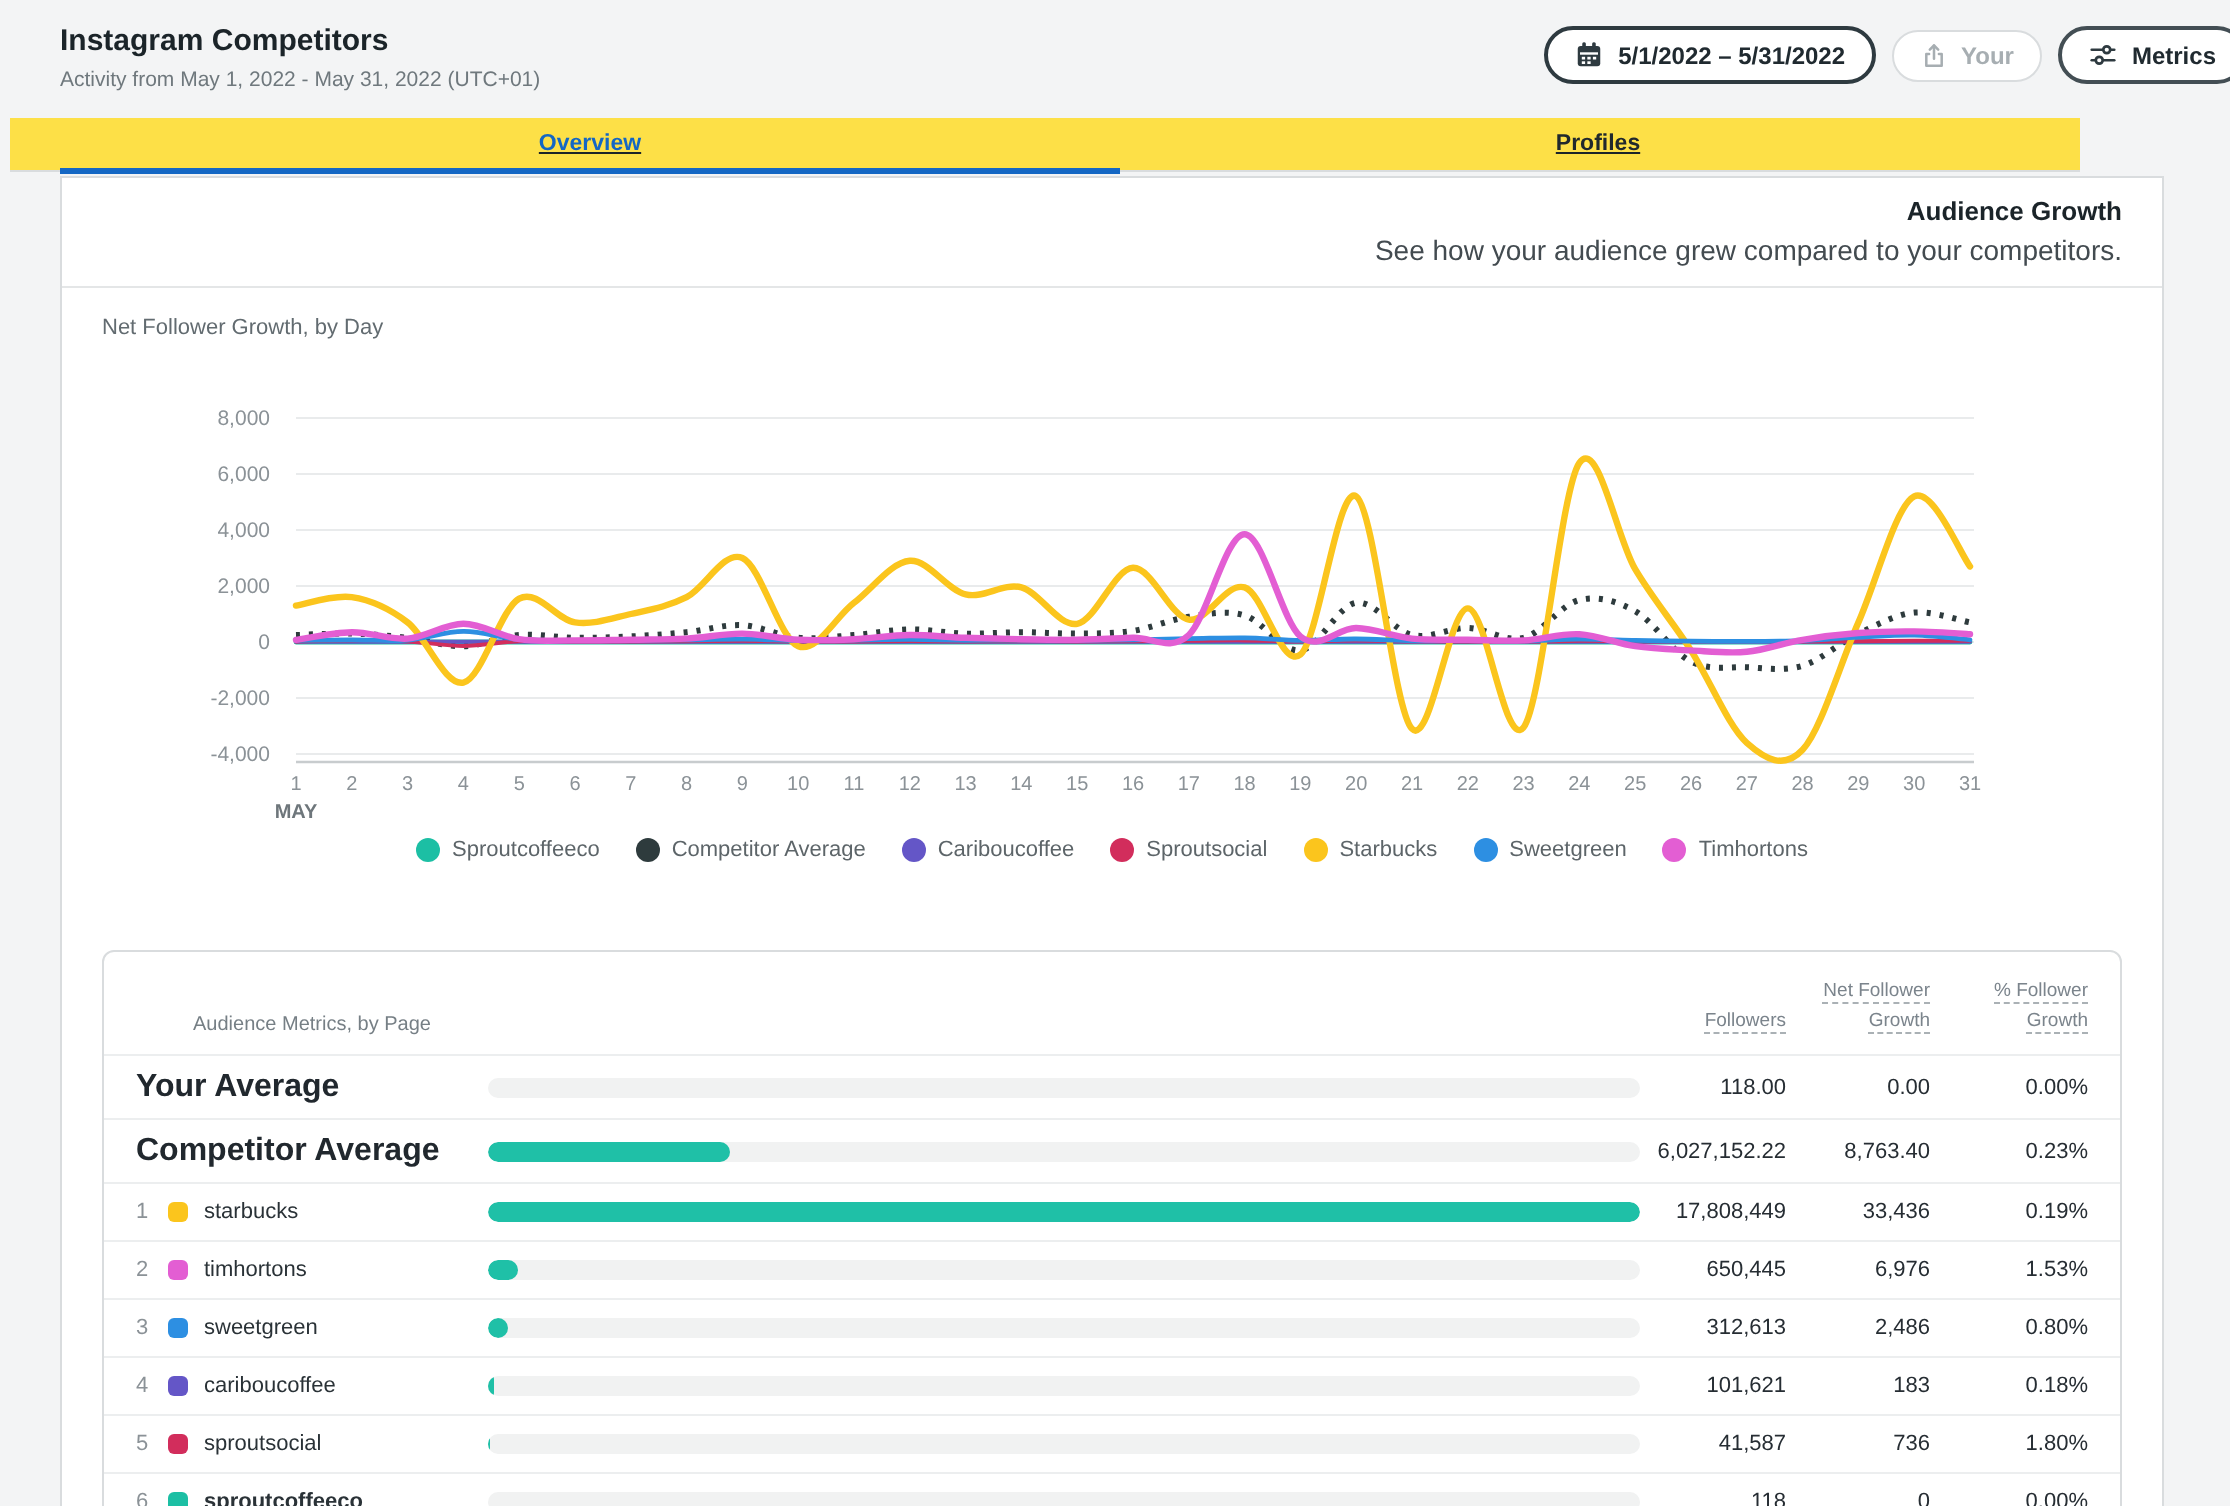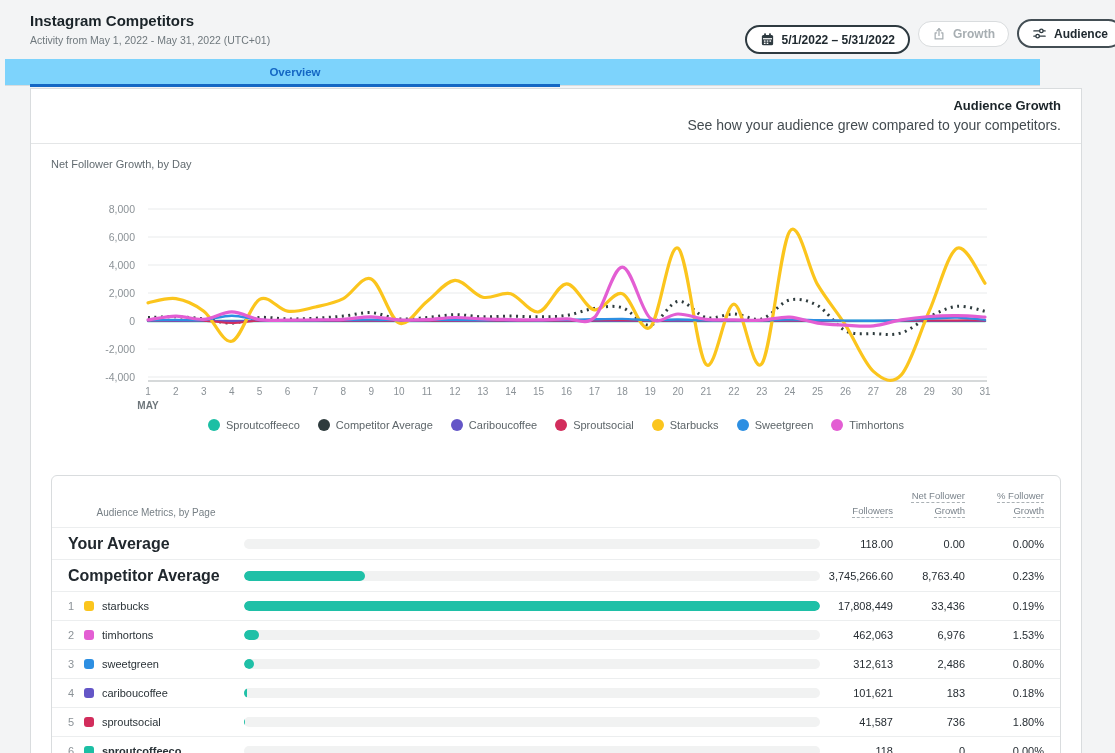--- a/index.html
+++ b/index.html
@@ -15,7 +15,7 @@
   .controls{display:flex;gap:8px;align-items:center;margin-top:3px;}
   .btn{display:inline-flex;align-items:center;gap:7px;border-radius:15px;
     padding:5px 13px;font-size:12px;font-weight:bold;background:#fff;white-space:nowrap;cursor:pointer;}
-  .btn-date{border:2px solid #2e3a40;color:#202a30;margin-top:12px;}
+  .btn-date{border:2px solid #2e3a40;color:#202a30;}
   .btn-share{border:1px solid #d9dcde;color:#a7aeb2;}
   .btn-filters{border:2px solid #434e54;color:#202a30;margin-right:-8px;}
   .btn svg{display:block;}

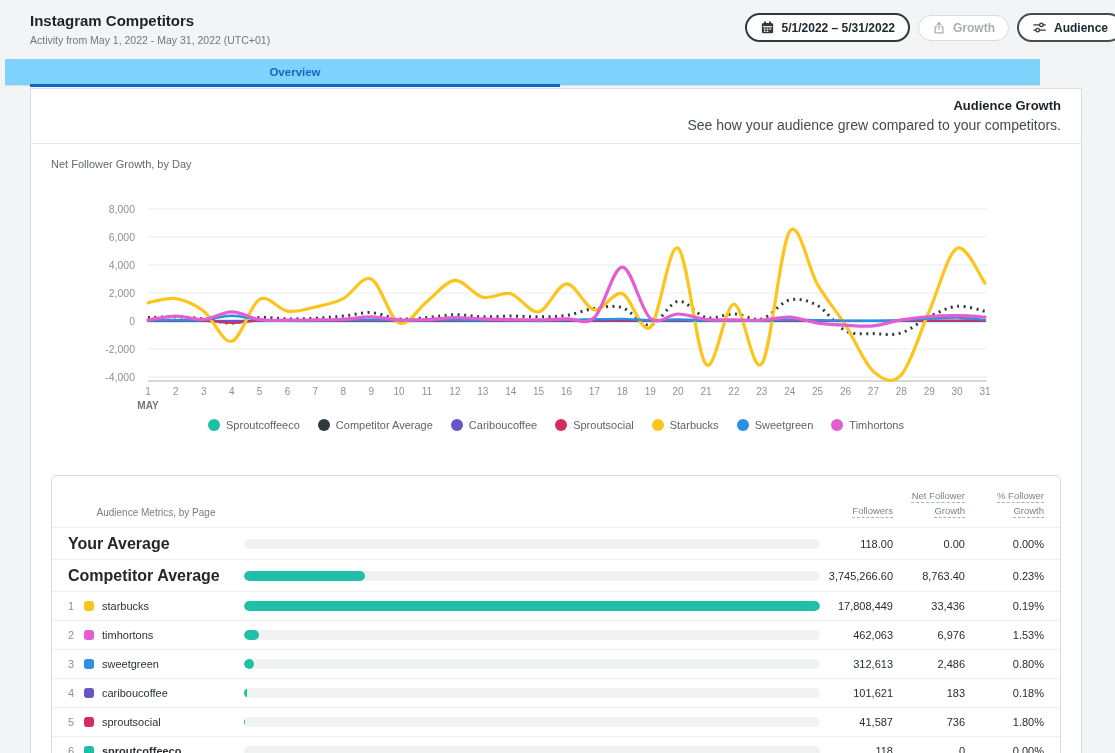--- a/index.html
+++ b/index.html
@@ -95,7 +95,7 @@
           <path d="M7 5.5 L10 2.5 L13 5.5"></path>
         </svg>
       </span>
-      <span>Growth</span>
+      <span>Your</span>
     </div>
     <div class="btn btn-filters">
       <span>

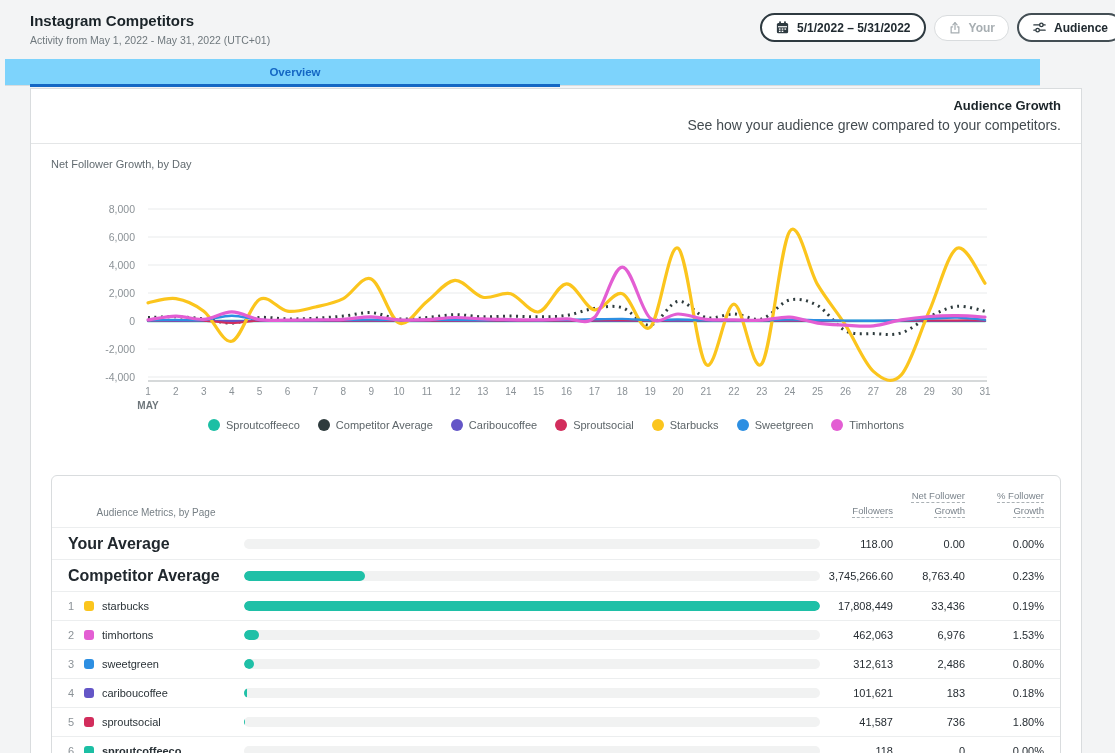--- a/index.html
+++ b/index.html
@@ -106,7 +106,7 @@
           <circle cx="7.5" cy="13.5" r="2.3" fill="#fff"></circle>
         </svg>
       </span>
-      <span>Audience</span>
+      <span>Metrics</span>
     </div>
   </div>
 </div>

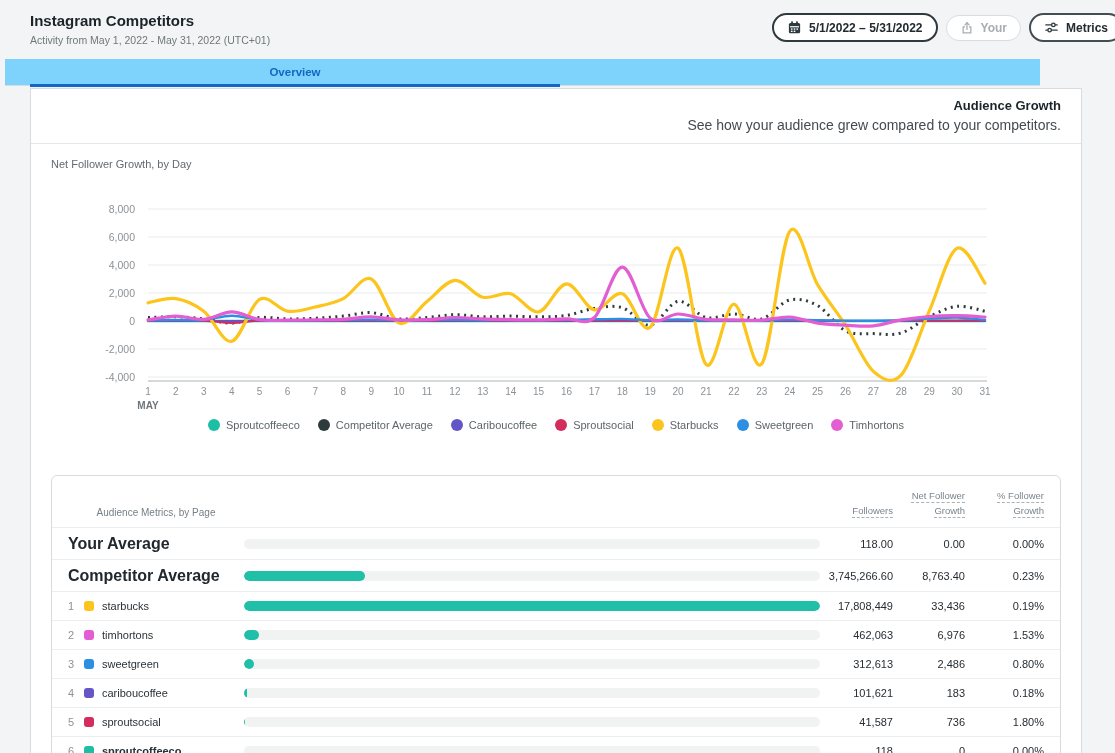--- a/index.html
+++ b/index.html
@@ -20,8 +20,8 @@
   .btn-filters{border:2px solid #434e54;color:#202a30;margin-right:-8px;}
   .btn svg{display:block;}
   
-  .tabbar{position:relative;margin-left:5px;width:1035px;height:27px;background:#7dd3fc;
-    border-bottom:1px solid #d9dcde;display:flex;box-sizing:border-box;padding-left:25px;}
+  .tabbar{position:relative;margin-left:5px;width:1035px;height:27px;background:#fde047;
+    border-bottom:1px solid #d9dcde;display:flex;box-sizing:border-box;padding-left:25px;text-decoration:underline;}
   .tab{display:flex;align-items:center;justify-content:center;font-size:11.5px;
     font-weight:bold;cursor:pointer;}
   .tab-overview{width:530px;color:#1467c4;}

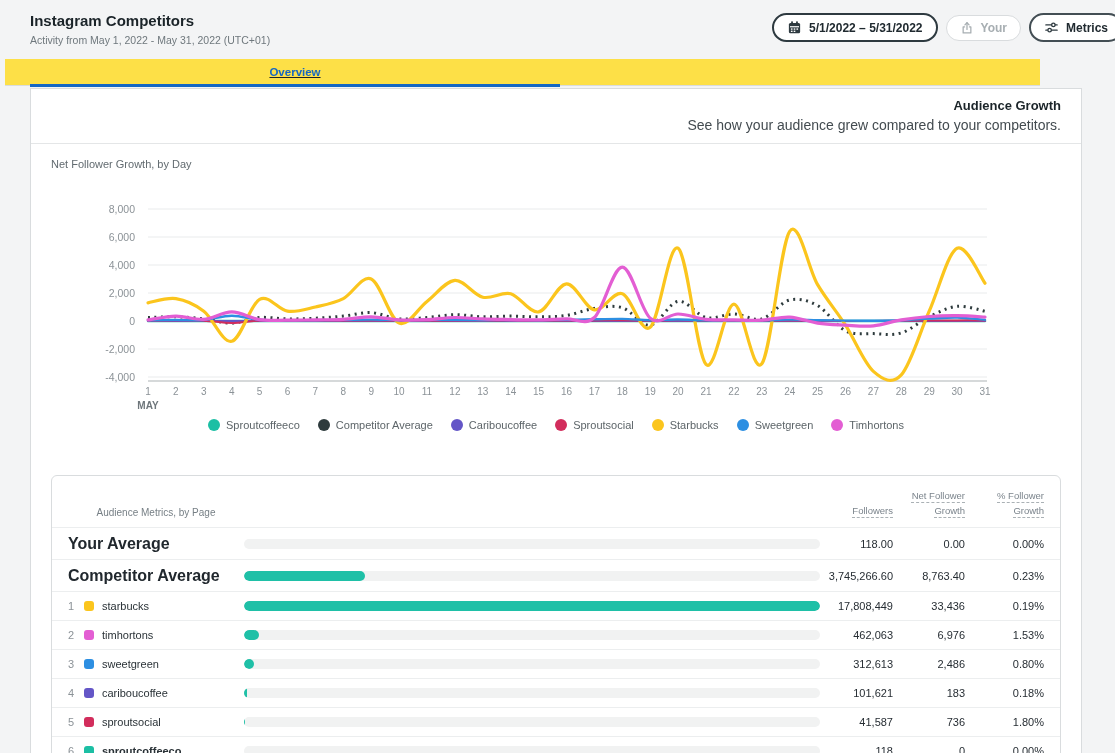--- a/index.html
+++ b/index.html
@@ -113,6 +113,7 @@
 
 <div class="tabbar">
   <div class="tab tab-overview">Overview</div>
+  <div class="tab tab-profiles">Profiles</div>
   <div class="tab-underline"></div>
 </div>
 

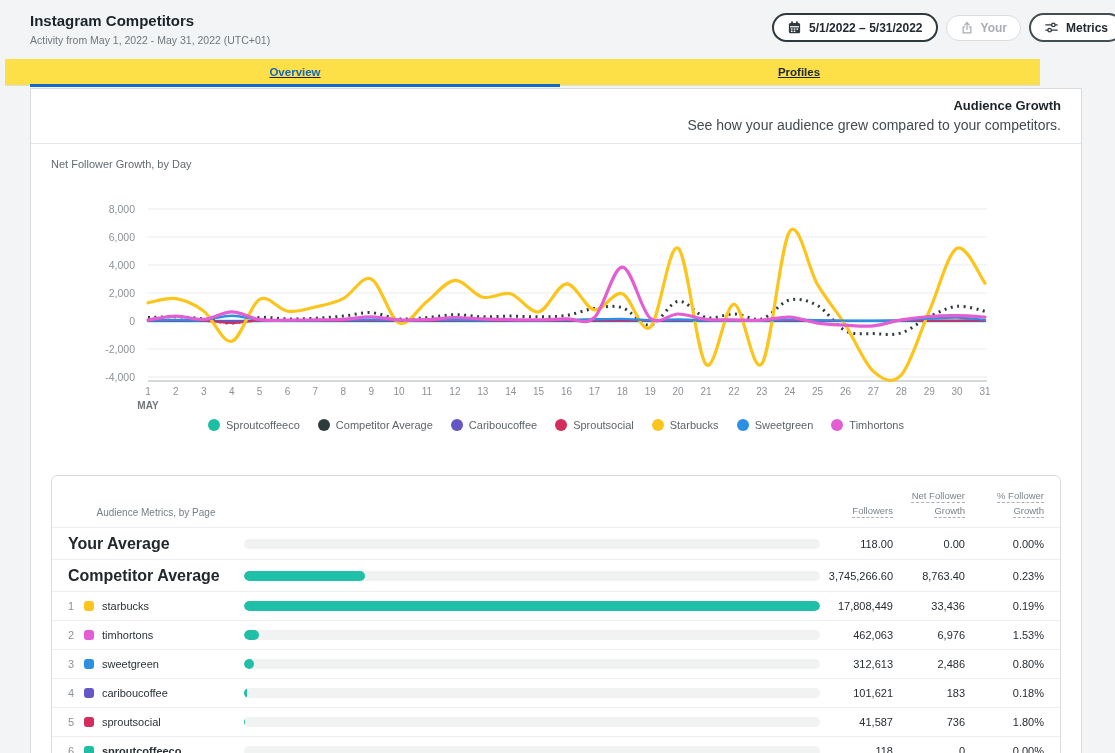--- a/index.html
+++ b/index.html
@@ -234,7 +234,7 @@
           <div class="bar-track">
             <div class="bar-fill" style="width: 21%; background: rgb(31, 192, 167);"></div>
           </div>
-          <div class="val">3,745,266.60</div>
+          <div class="val">6,027,152.22</div>
           <div class="val">8,763.40</div>
           <div class="val">0.23%</div>
         </div>

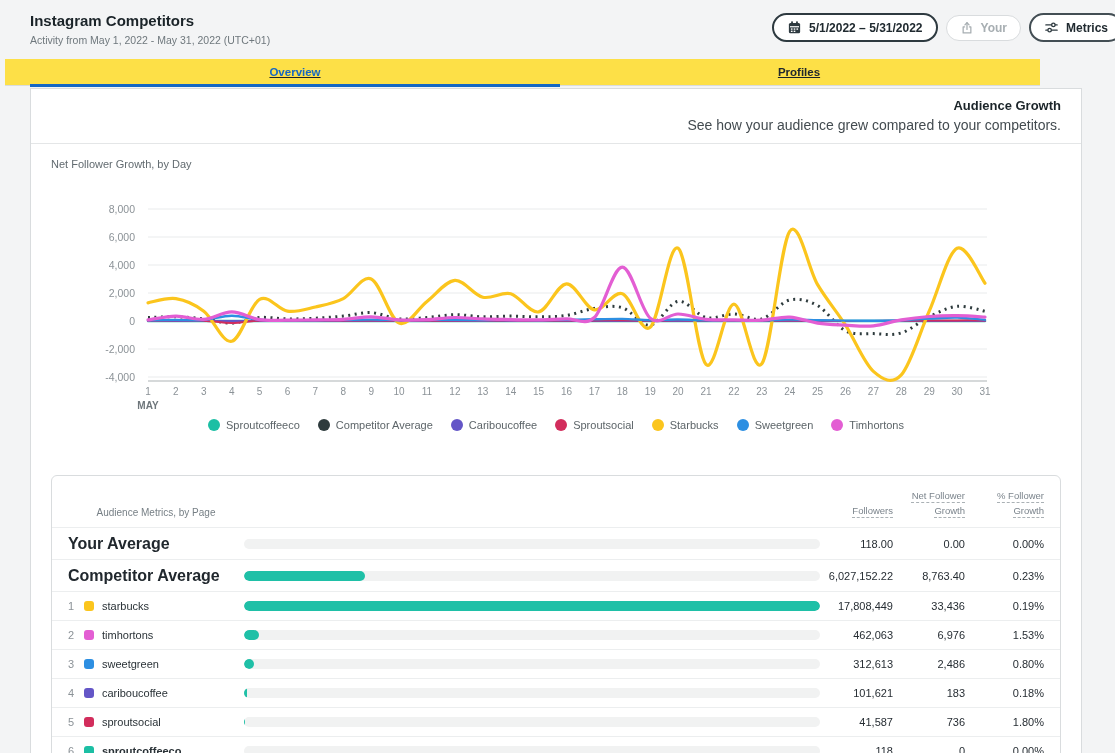--- a/index.html
+++ b/index.html
@@ -260,7 +260,7 @@
           <div class="bar-track">
             <div class="bar-fill" style="width: 2.6%; background: rgb(31, 192, 167);"></div>
           </div>
-          <div class="val">462,063</div>
+          <div class="val">650,445</div>
           <div class="val">6,976</div>
           <div class="val">1.53%</div>
         </div>

